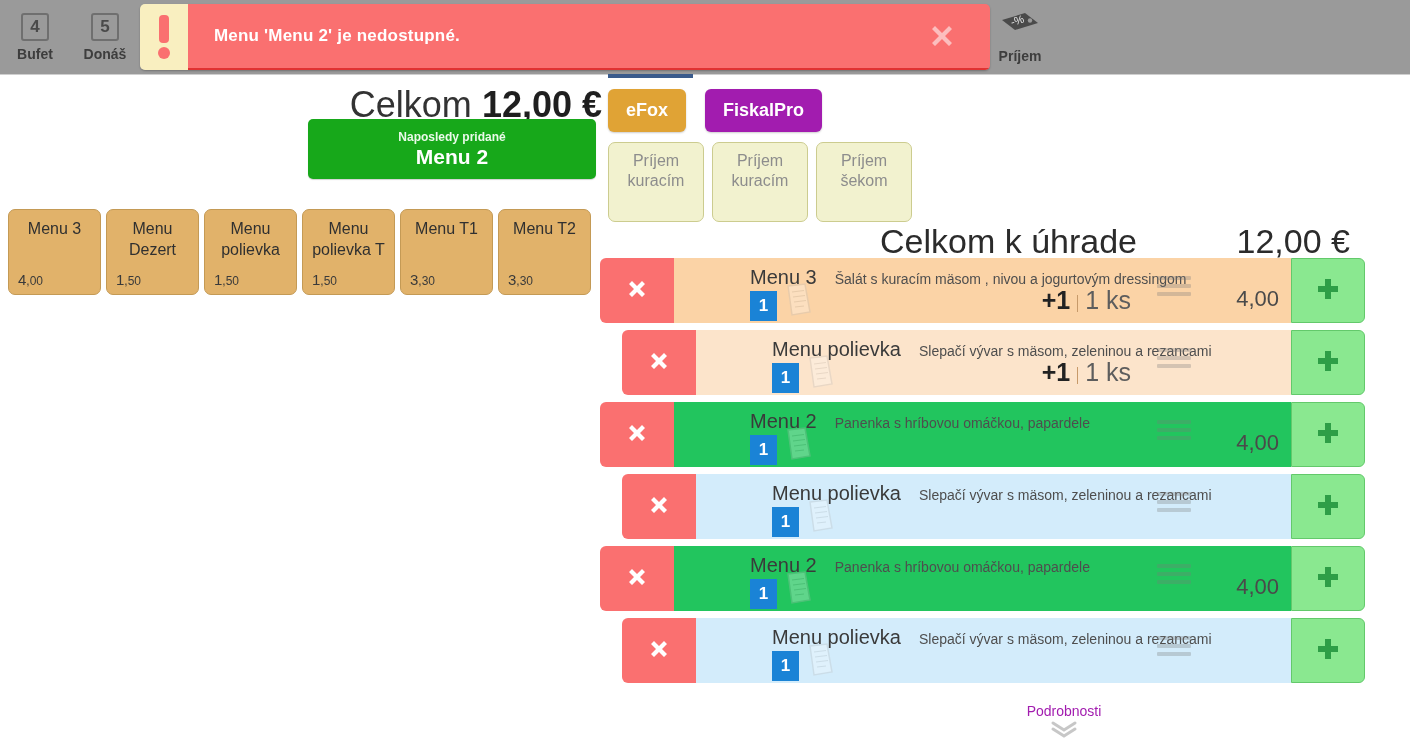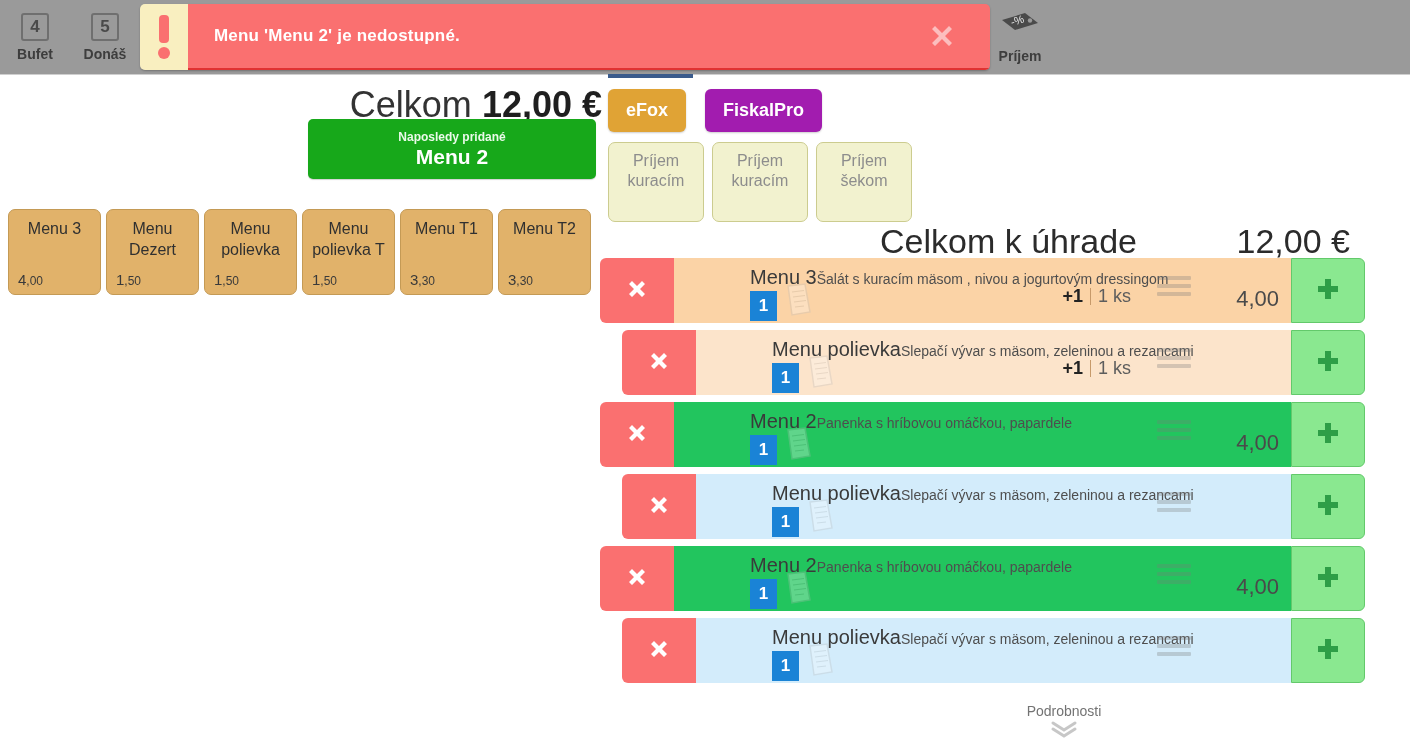--- a/index.html
+++ b/index.html
@@ -147,7 +147,7 @@
     position: absolute; left: 76px; top: 8px;
     font-size: 20px; color: #3a3a3a; white-space: nowrap;
   }
-  .o-desc { font-size: 14px; color: #4e4e4e; margin-left: 0; }
+  .o-desc { font-size: 14px; color: #4e4e4e; margin-left: 18px; }
 
   .o-qty {
     position: absolute; left: 76px; top: 33px;

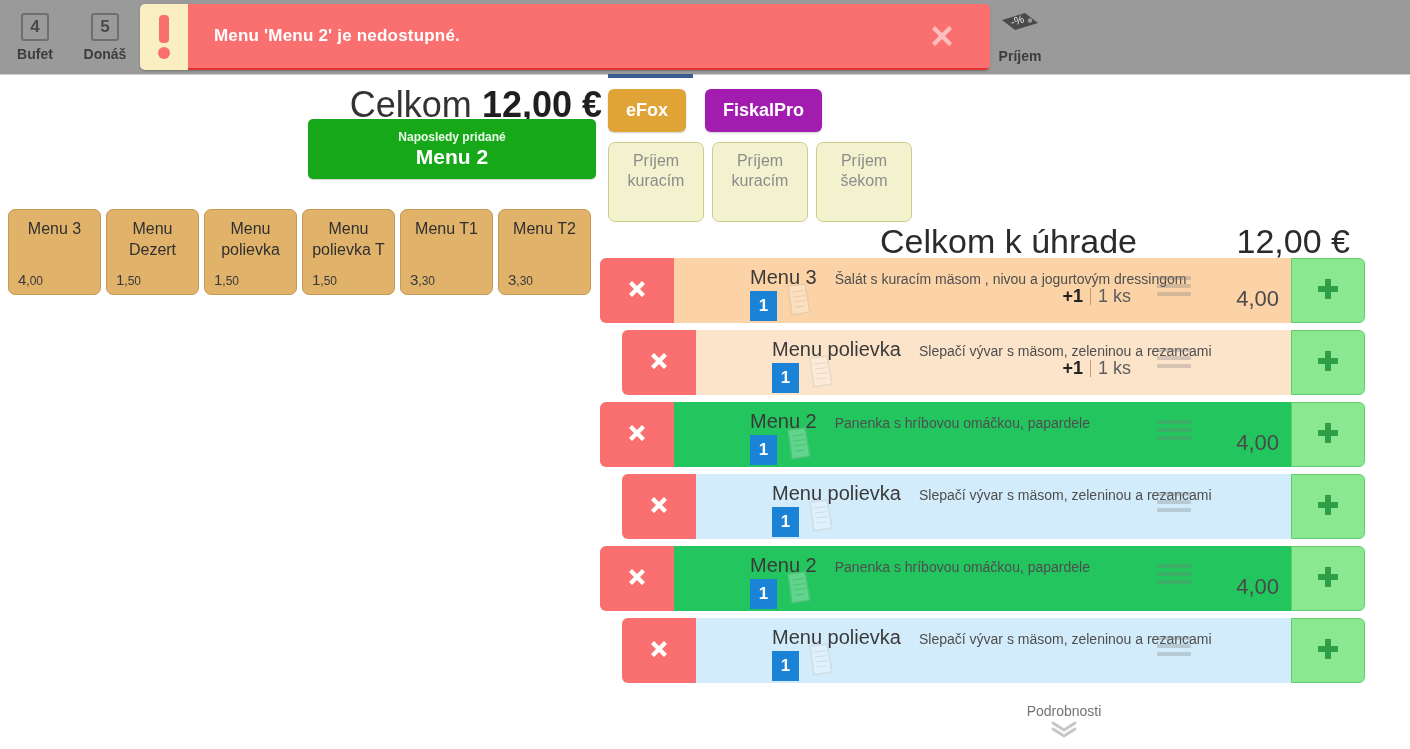--- a/index.html
+++ b/index.html
@@ -166,7 +166,7 @@
 
   .o-qtytxt {
     position: absolute; right: 160px; top: 28px;
-    font-size: 18px; color: #5d5d5d; white-space: nowrap;
+    font-size: 25px; color: #5d5d5d; white-space: nowrap;
   }
   .o-qtytxt b { color: #222; font-weight: bold; }
   .o-qtytxt .sep {

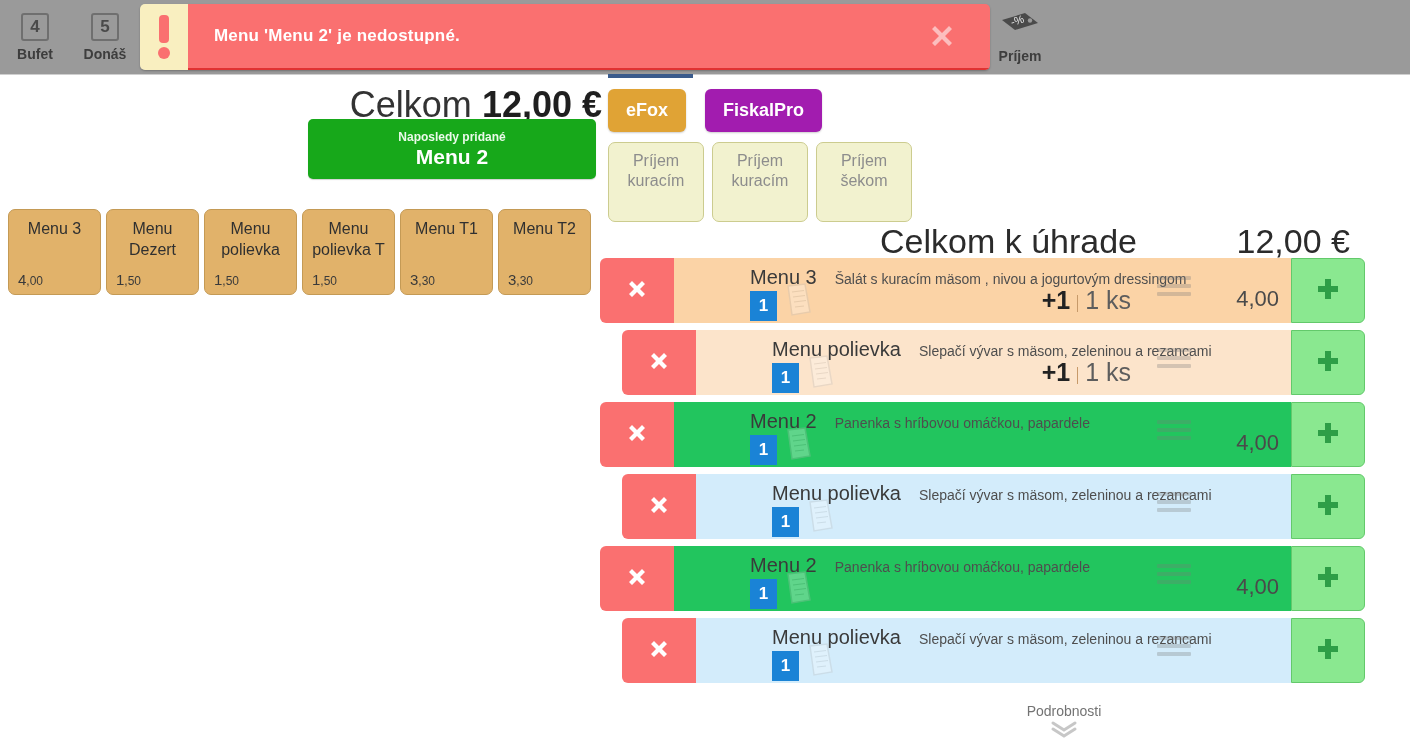--- a/index.html
+++ b/index.html
@@ -183,7 +183,7 @@
     position: absolute; left: 1000px; top: 703px; width: 128px;
     text-align: center;
   }
-  .podrobnosti-label { font-size: 14px; color: #737373; }
+  .podrobnosti-label { font-size: 14px; color: #a21caf; }
   .podrobnosti-chev { margin-top: 2px; opacity: .55; }
 
   

